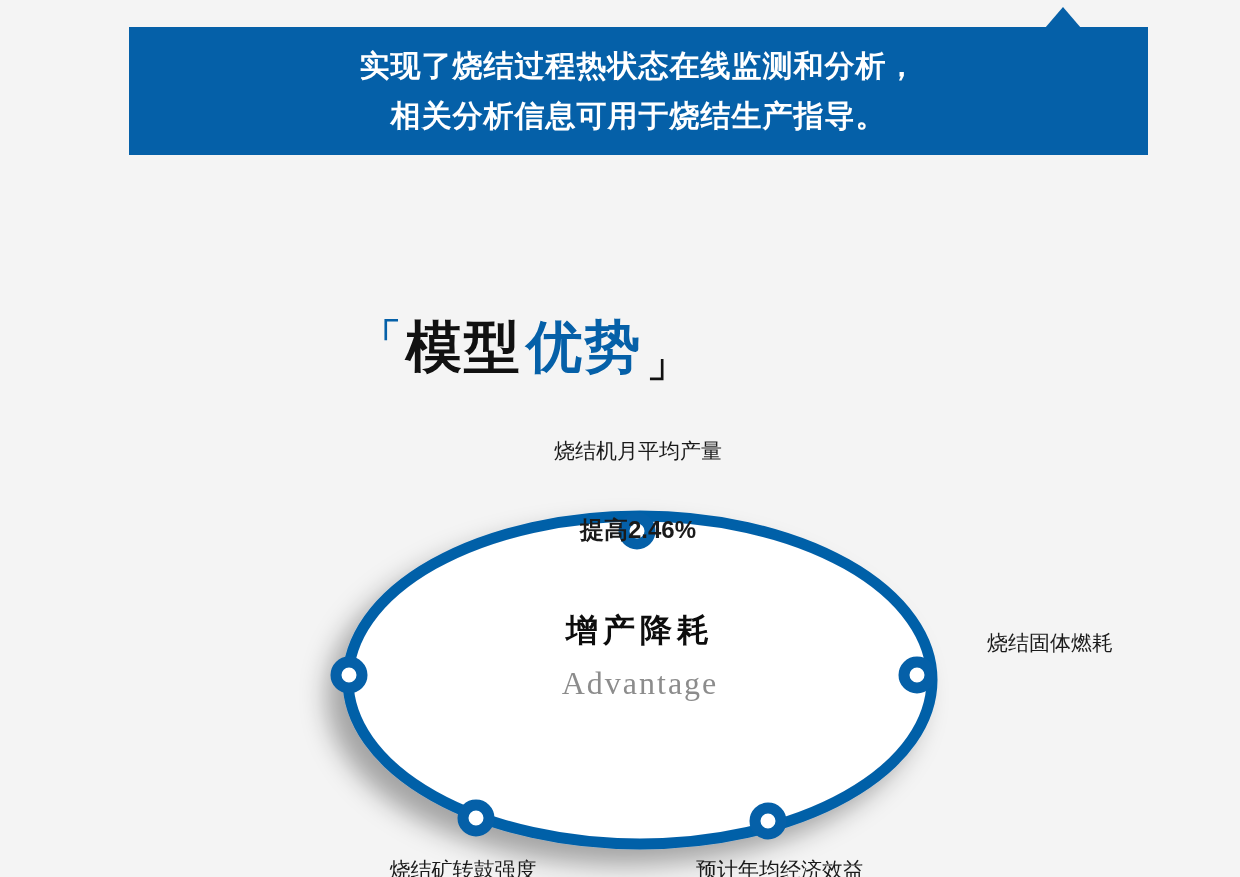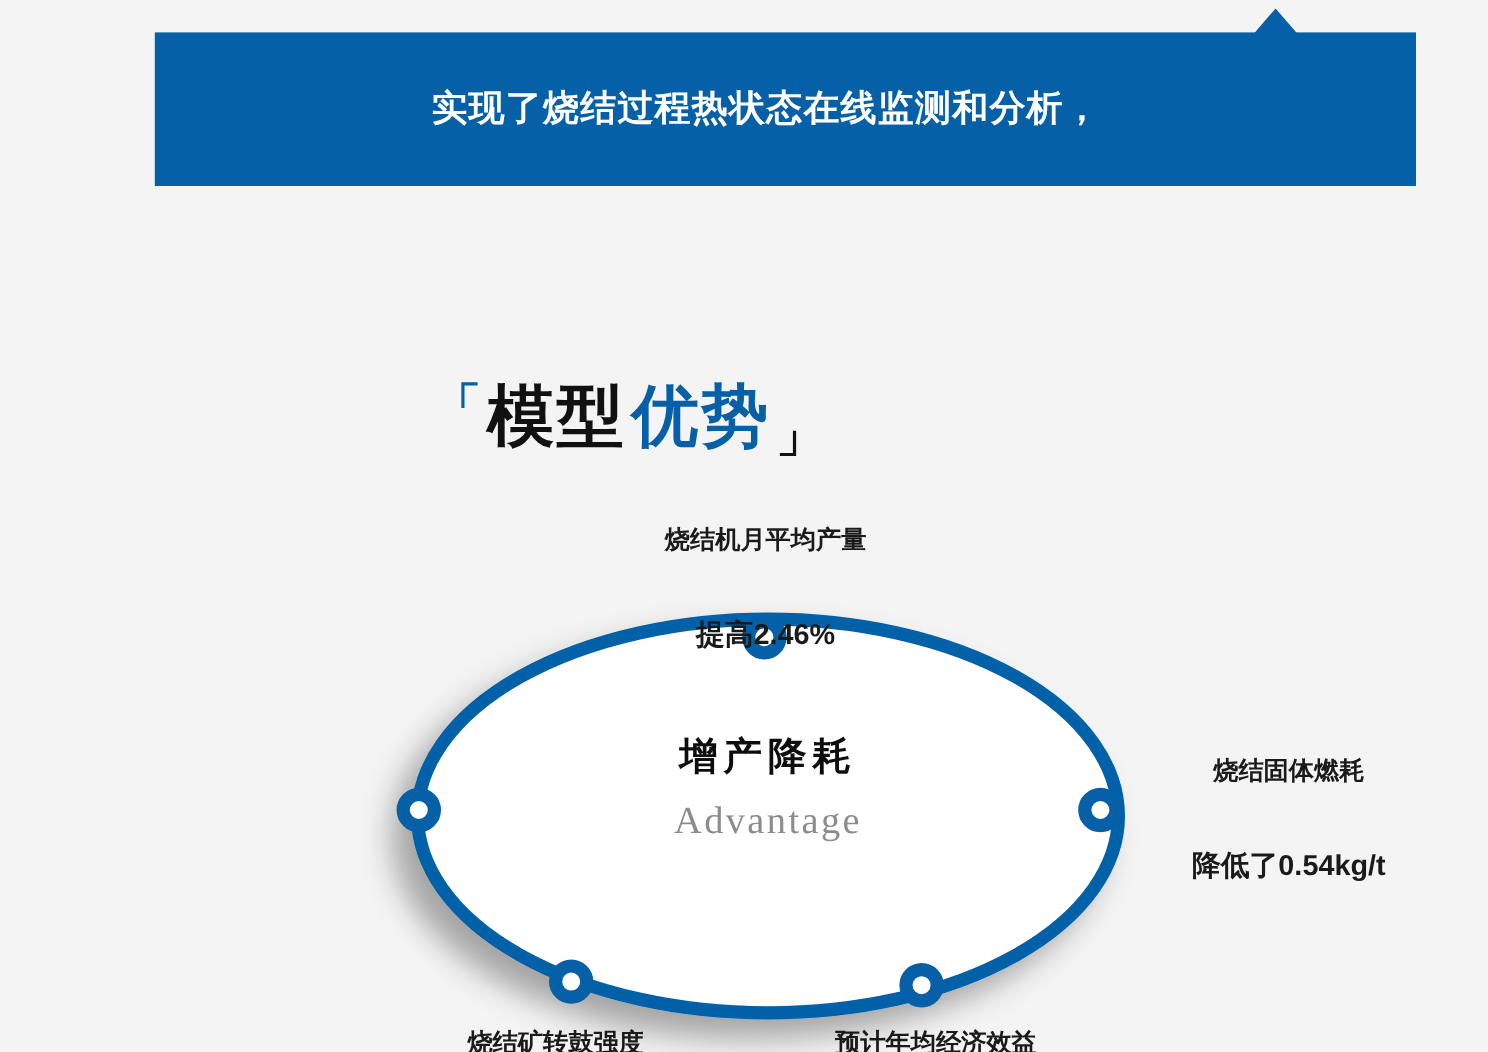--- a/index.html
+++ b/index.html
@@ -32,7 +32,6 @@
     height: 128px;
     background: #0560a8;
     z-index: 3;
-    padding-left: 32px;
   }
   .banner-notch {
     position: absolute;

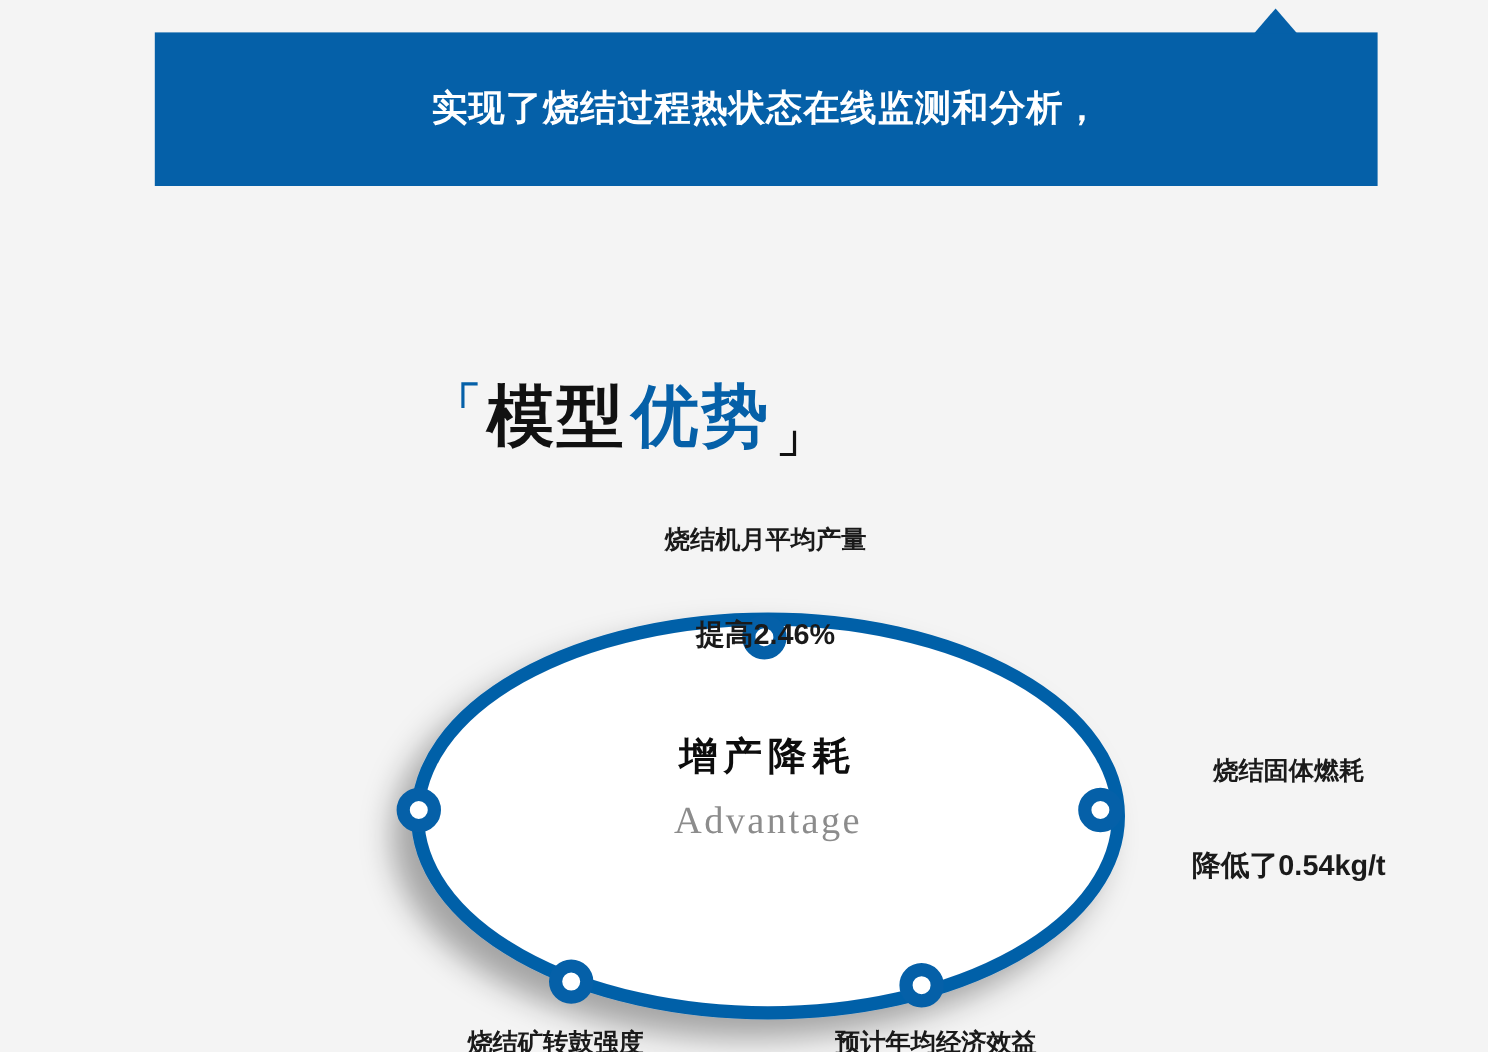--- a/index.html
+++ b/index.html
@@ -165,6 +165,7 @@
   <div class="banner">
     <div class="banner-text">
       <div class="banner-line">实现了烧结过程热状态在线监测和分析，</div>
+      <div class="banner-line">相关分析信息可用于烧结生产指导。</div>
     </div>
   </div>
 

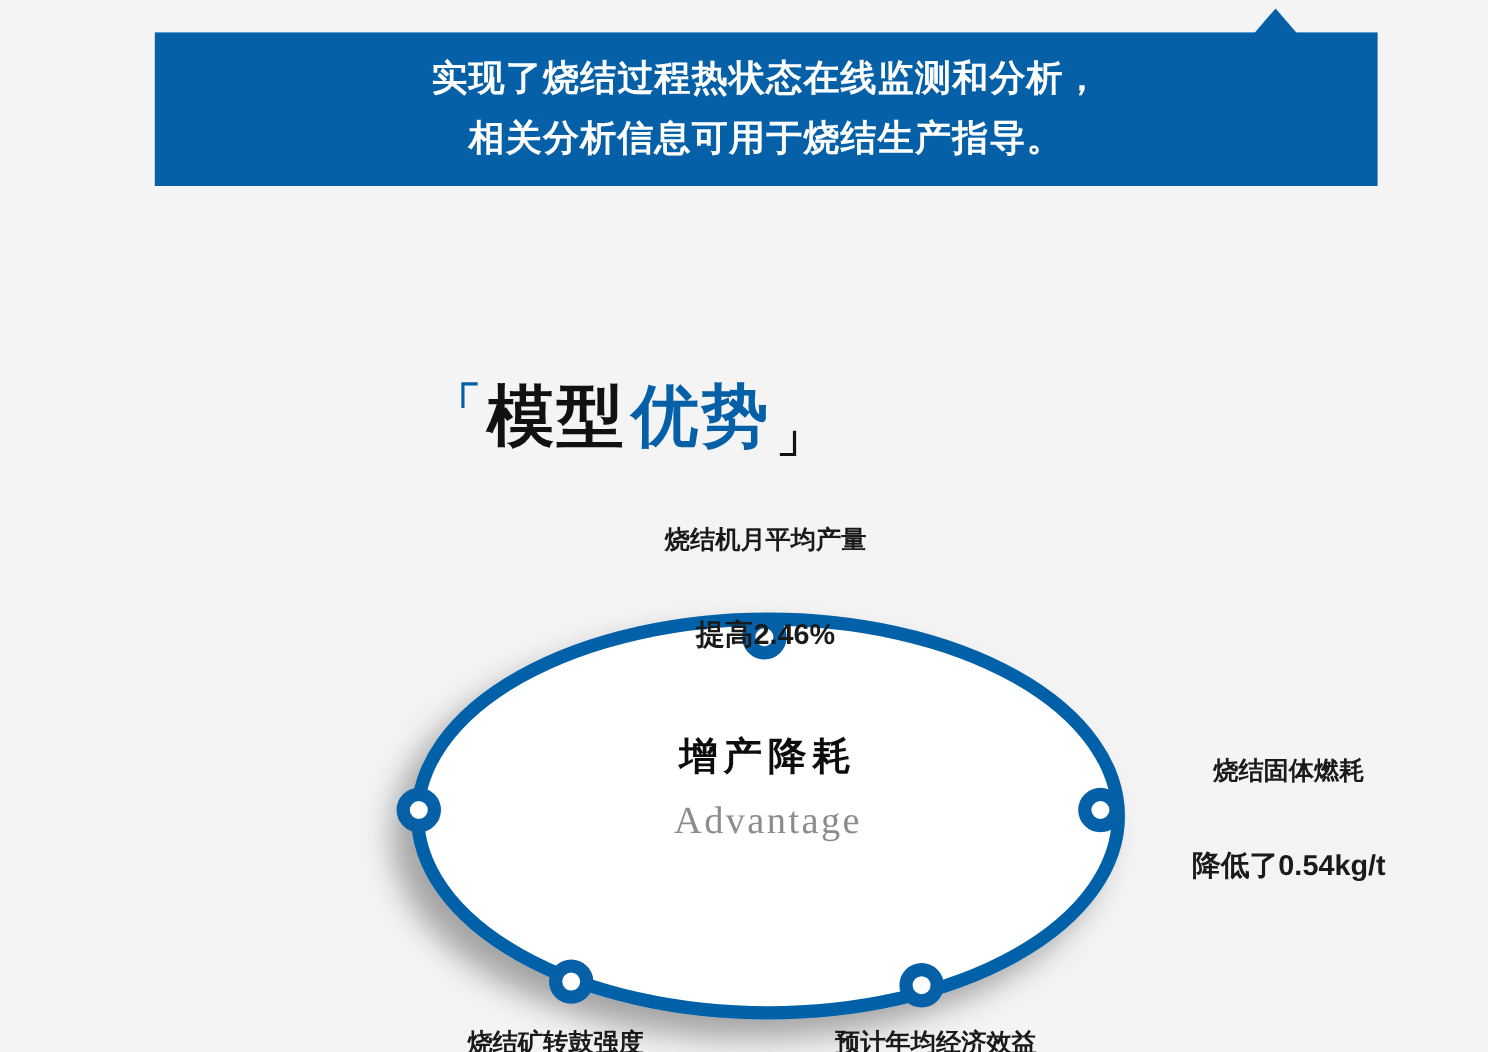--- a/index.html
+++ b/index.html
@@ -141,7 +141,7 @@
   .label-title {
     font-size: 21px;
     line-height: 33px;
-    font-weight: bold;
+    font-weight: normal;
   }
   .label-value {
     font-size: 24px;

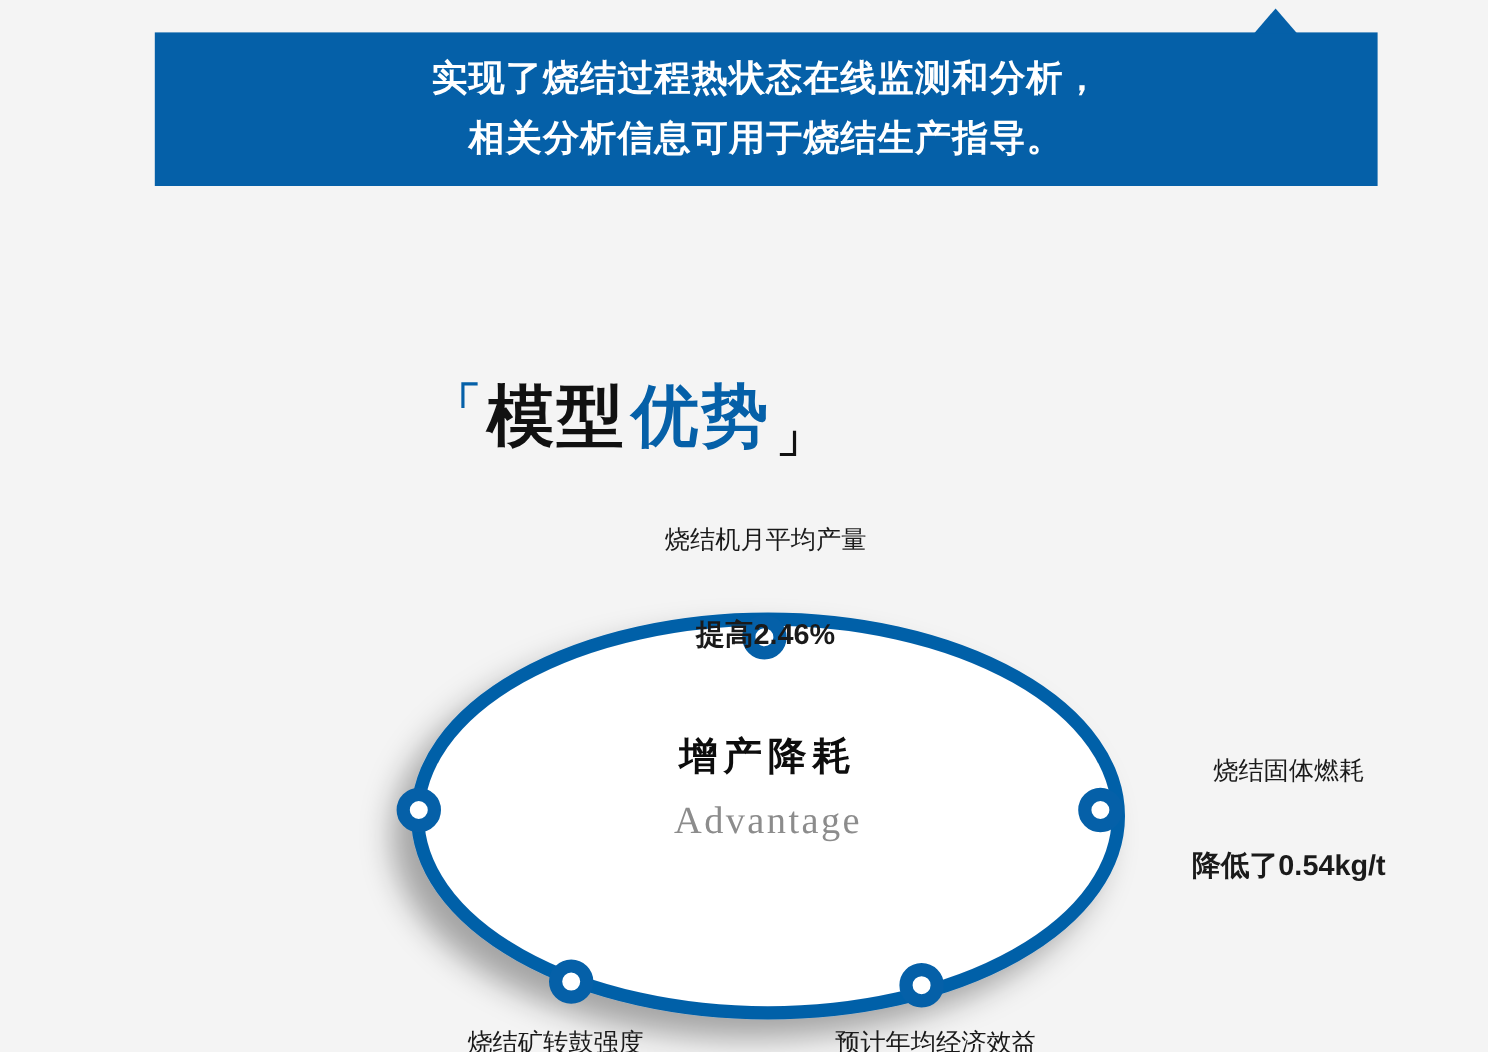--- a/index.html
+++ b/index.html
@@ -152,7 +152,7 @@
 
   .label-top     { left: 478px; top: 434px; width: 320px; }
   .label-left    { left: 100px; top: 638px; width: 250px; }
-  .label-right   { left: 954px; top: 626px; width: 240px; }
+  .label-right   { left: 930px; top: 626px; width: 240px; }
   .label-bot-left  { left: 303px; top: 853px; width: 320px; }
   .label-bot-right { left: 620px; top: 853px; width: 320px; }
 </style>

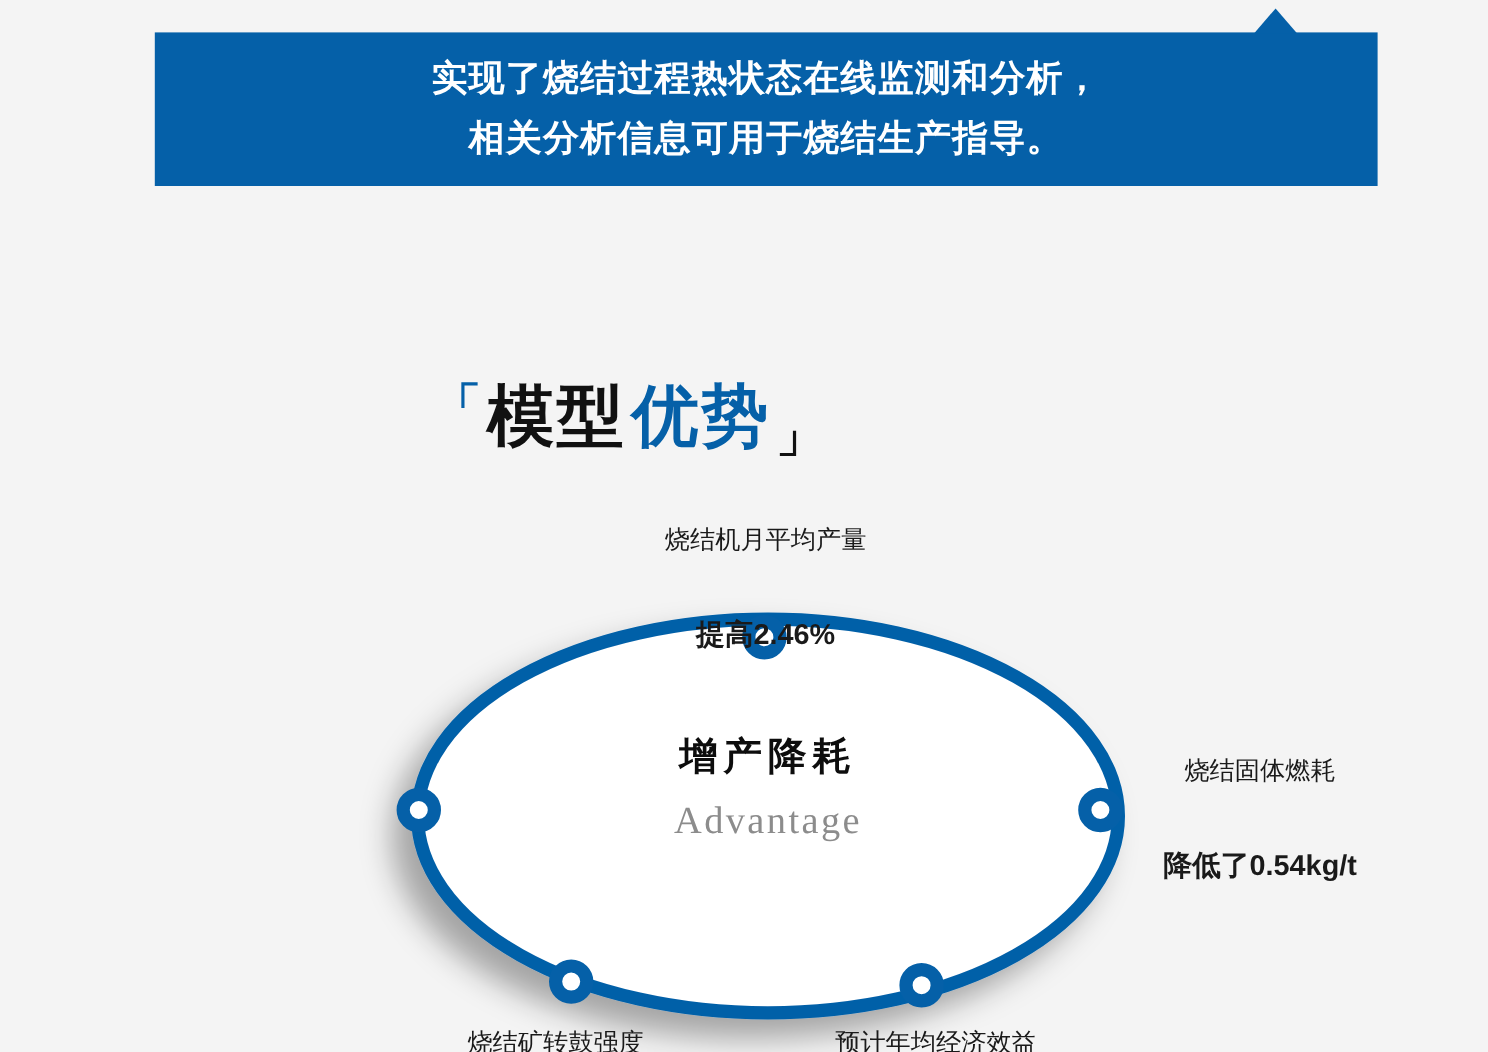--- a/index.html
+++ b/index.html
@@ -209,7 +209,6 @@
 
   <div class="label label-right">
     <div class="label-title">烧结固体燃耗</div>
-    <div class="label-value">降低了0.54kg/t</div>
   </div>
 
   <div class="label label-bot-left">

